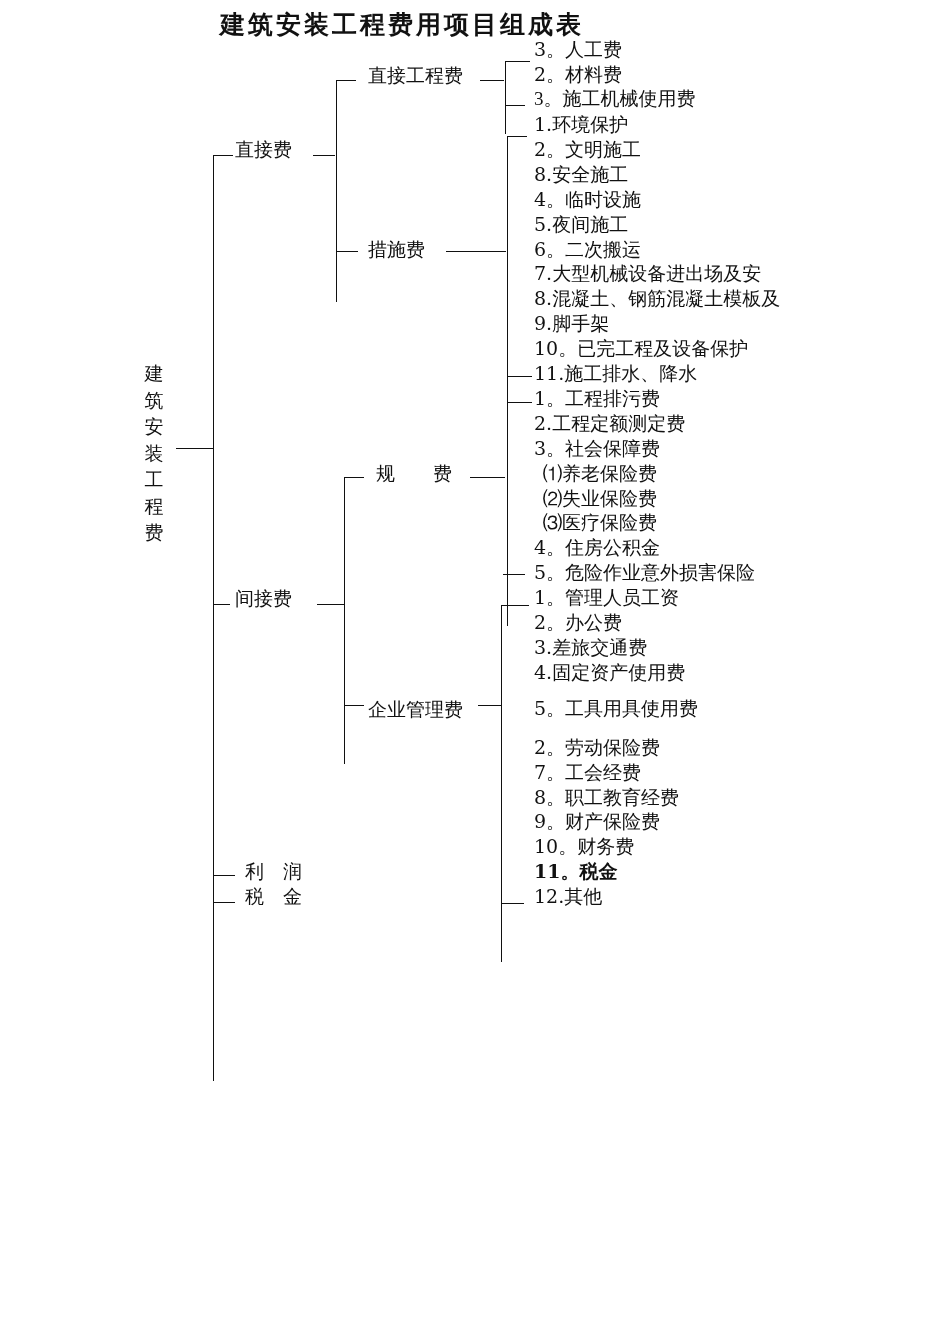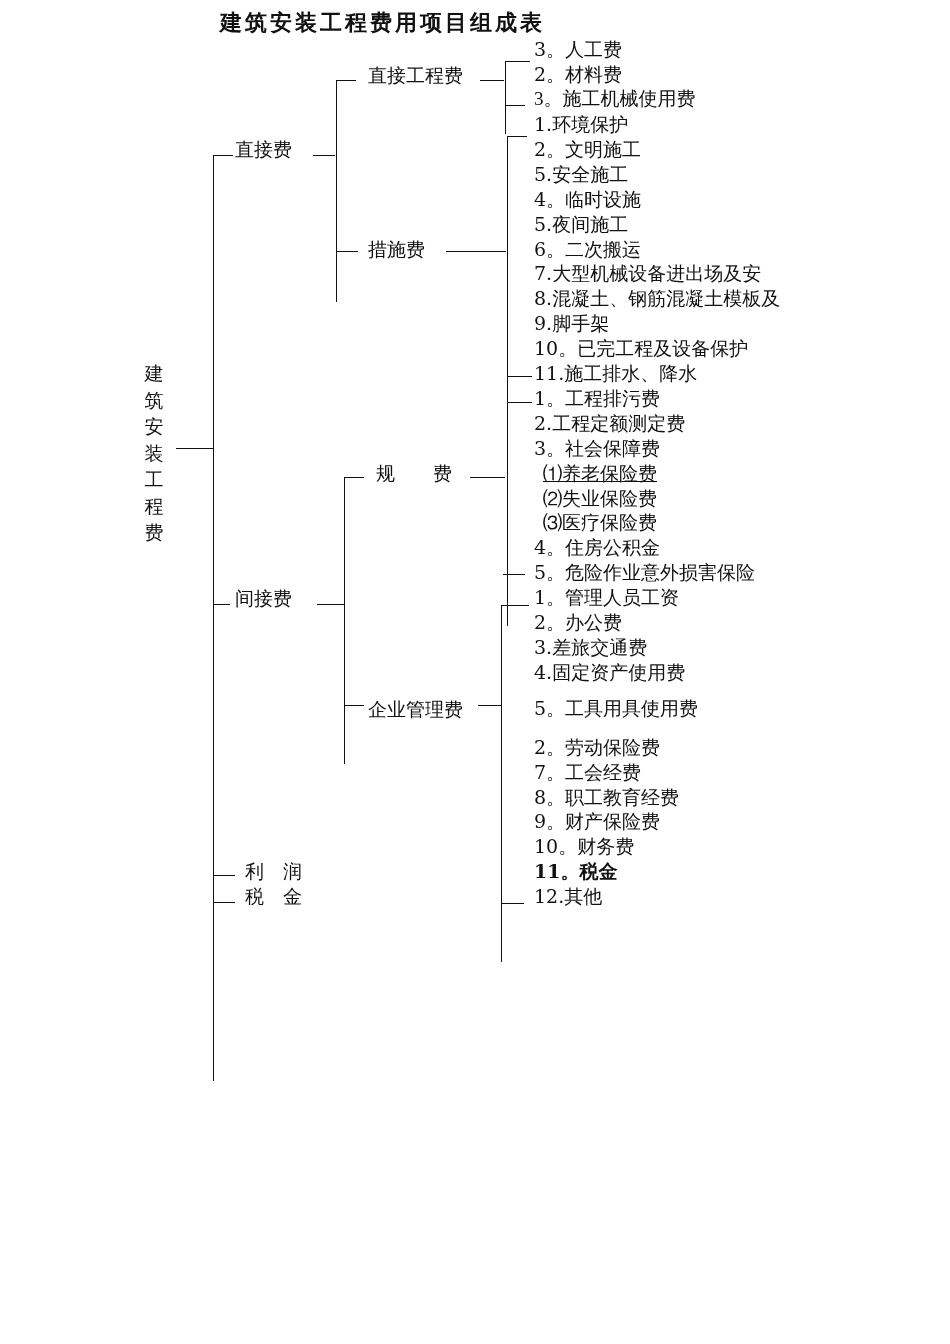--- a/index.html
+++ b/index.html
@@ -5,7 +5,7 @@
     html, body { margin: 0; padding: 0; background: #ffffff; }
     body { width: 950px; height: 1344px; position: relative; overflow: hidden;
            font-family: "DejaVu Serif", "Liberation Serif", serif; color: #111; }
-    .title { position: absolute; left: 220px; top: 8px; font-size: 22px; font-weight: bold;
+    .title { position: absolute; left: 220px; top: 8px; font-size: 25px; font-weight: bold;
              letter-spacing: 3px; font-family: "DejaVu Sans", "Liberation Sans", sans-serif; }
     .lbl { position: absolute; font-size: 19px; white-space: nowrap; line-height: 24px; }
     .item { position: absolute; left: 534px; font-size: 19px; white-space: nowrap; line-height: 24px; }

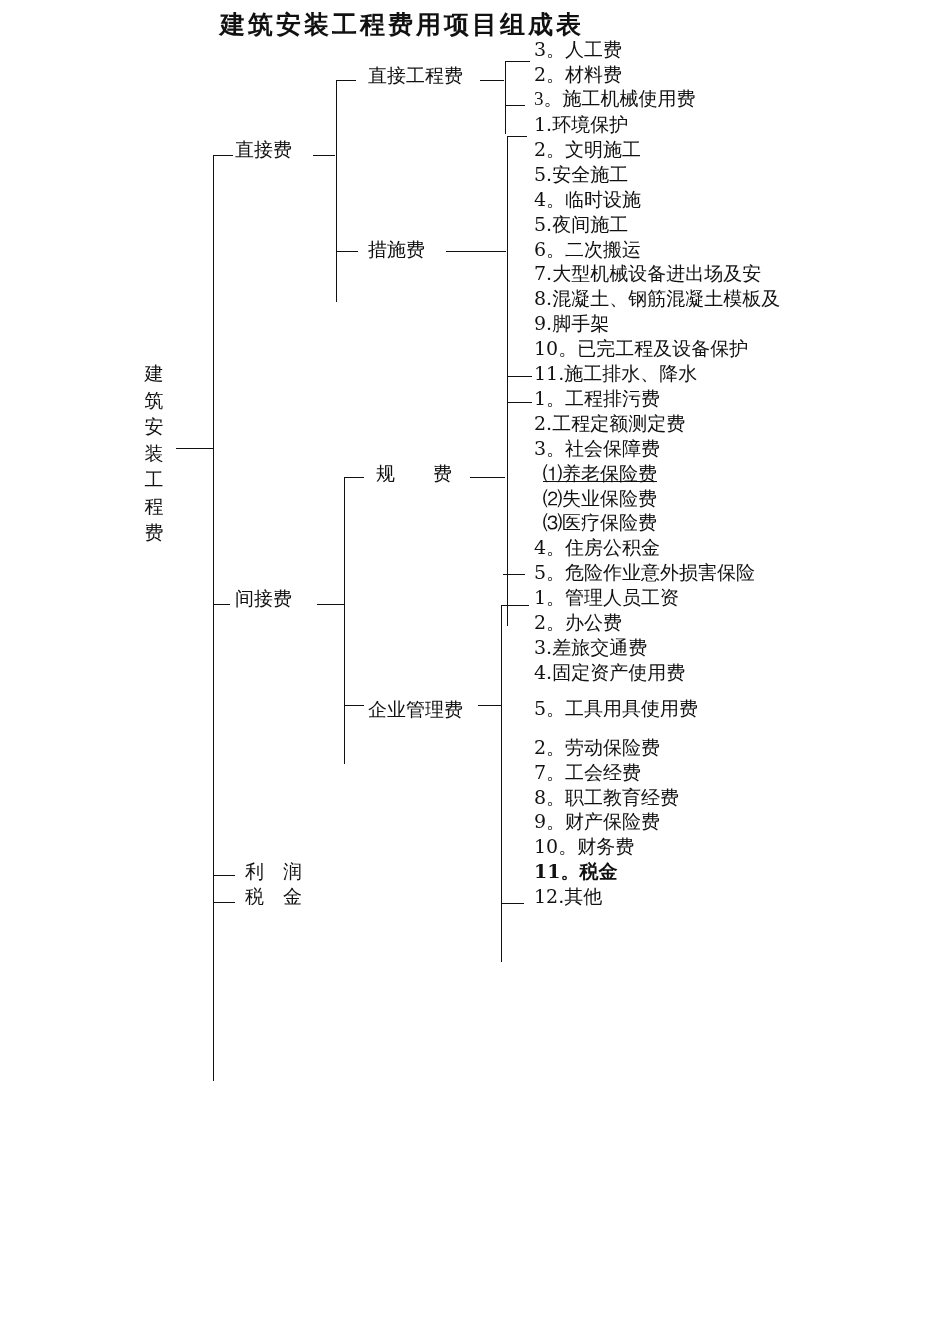--- a/index.html
+++ b/index.html
@@ -82,7 +82,7 @@
 <div id="items-measures">
     <div class="item" style="top: 112px;">1.环境保护</div>
     <div class="item" style="top: 137px;">2。文明施工</div>
-    <div class="item" style="top: 162px;">5.安全施工</div>
+    <div class="item" style="top: 162px;">8.安全施工</div>
     <div class="item" style="top: 187px;">4。临时设施</div>
     <div class="item" style="top: 212px;">5.夜间施工</div>
     <div class="item" style="top: 237px;">6。二次搬运</div>

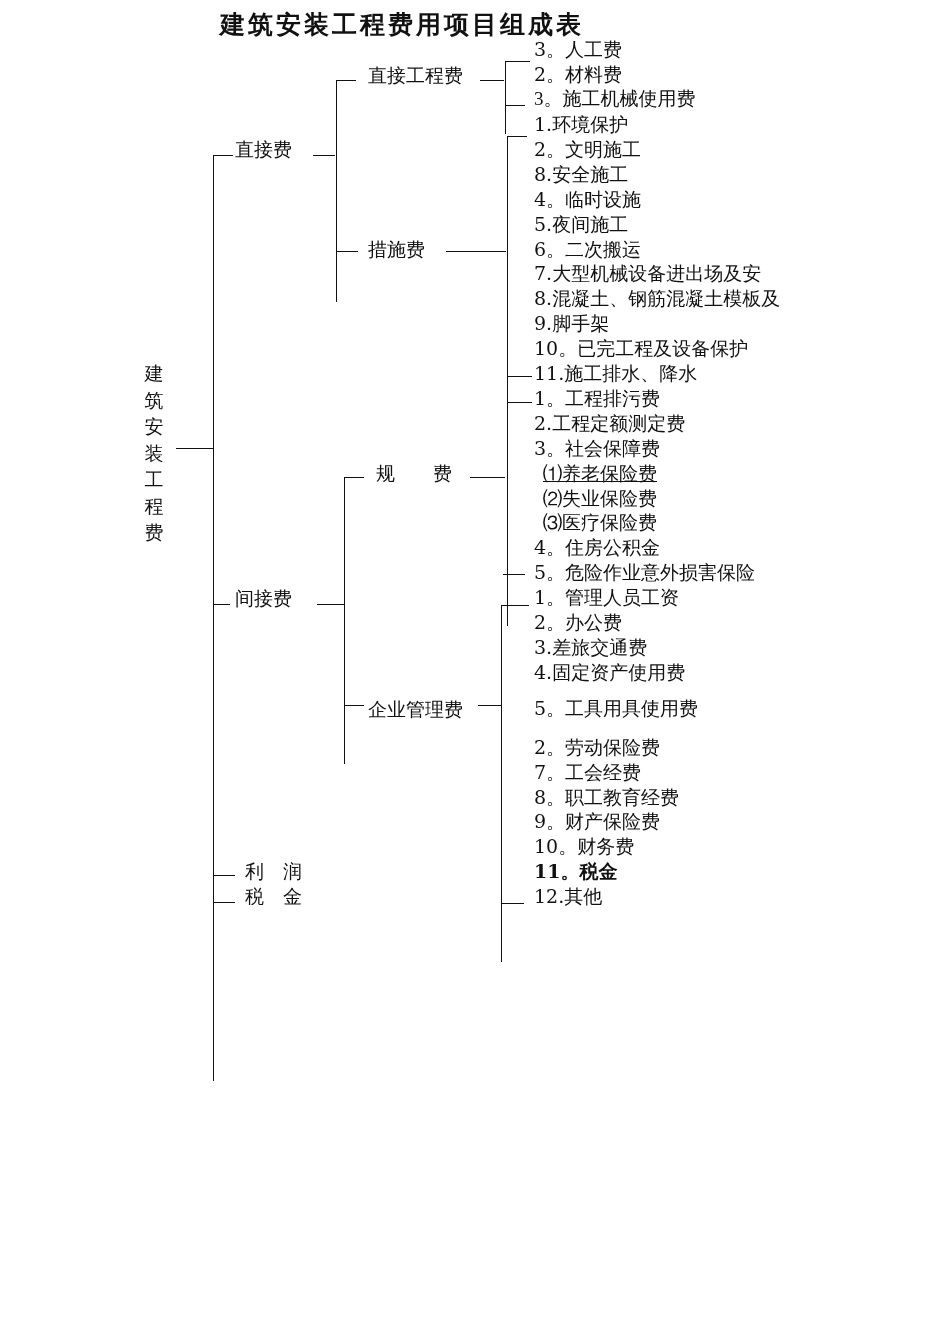--- a/index.html
+++ b/index.html
@@ -96,7 +96,7 @@
     <div class="item" style="top: 386px;">1。工程排污费</div>
     <div class="item" style="top: 411px;">2.工程定额测定费</div>
     <div class="item" style="top: 436px;">3。社会保障费</div>
-    <div class="item" style="top: 461px; left: 543px; text-decoration: underline;">⑴养老保险费</div>
+    <div class="item" style="top: 461px; left: 543px;">⑴养老保险费</div>
     <div class="item" style="top: 486px; left: 543px;">⑵失业保险费</div>
     <div class="item" style="top: 510px; left: 543px;">⑶医疗保险费</div>
     <div class="item" style="top: 535px;">4。住房公积金</div>

